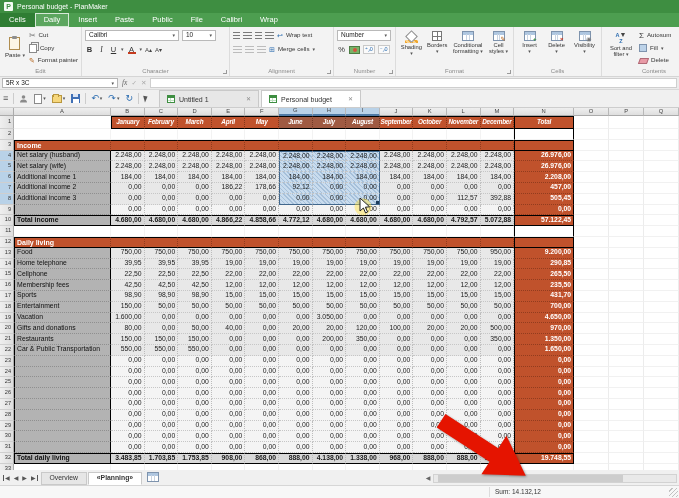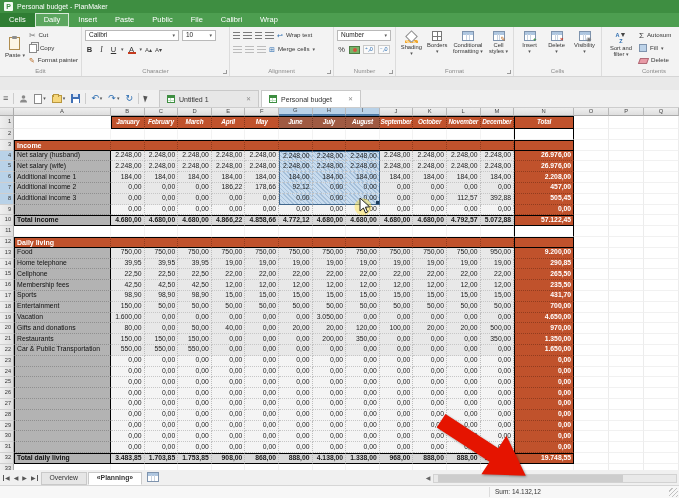--- a/index.html
+++ b/index.html
@@ -345,6 +345,16 @@
     </div>
   </div>
 
+  <div class="formularow">
+    <span class="namebox">
+        <span>5R x 3C</span>
+        <span class="dd">▾</span>
+      </span>
+    <span class="fxg">fx</span>
+    <span class="okx">✓</span>
+    <span class="okx">✕</span>
+    <span class="finput"></span>
+  </div>
 
   <div class="toolrow">
     <span class="ti">≡</span>

